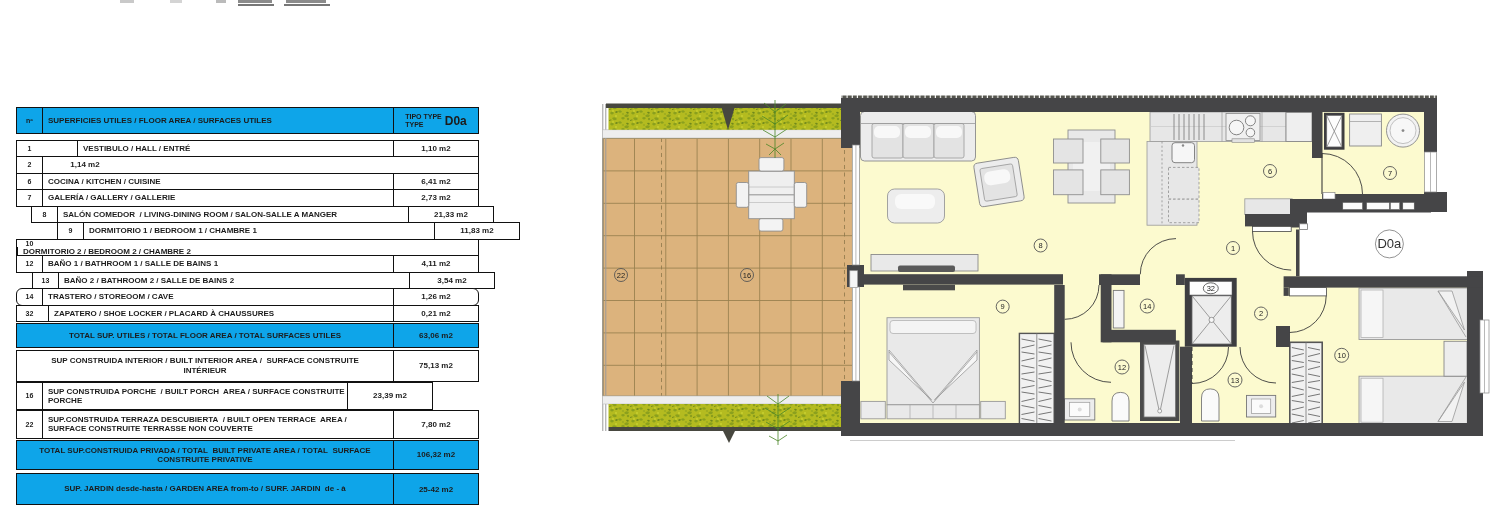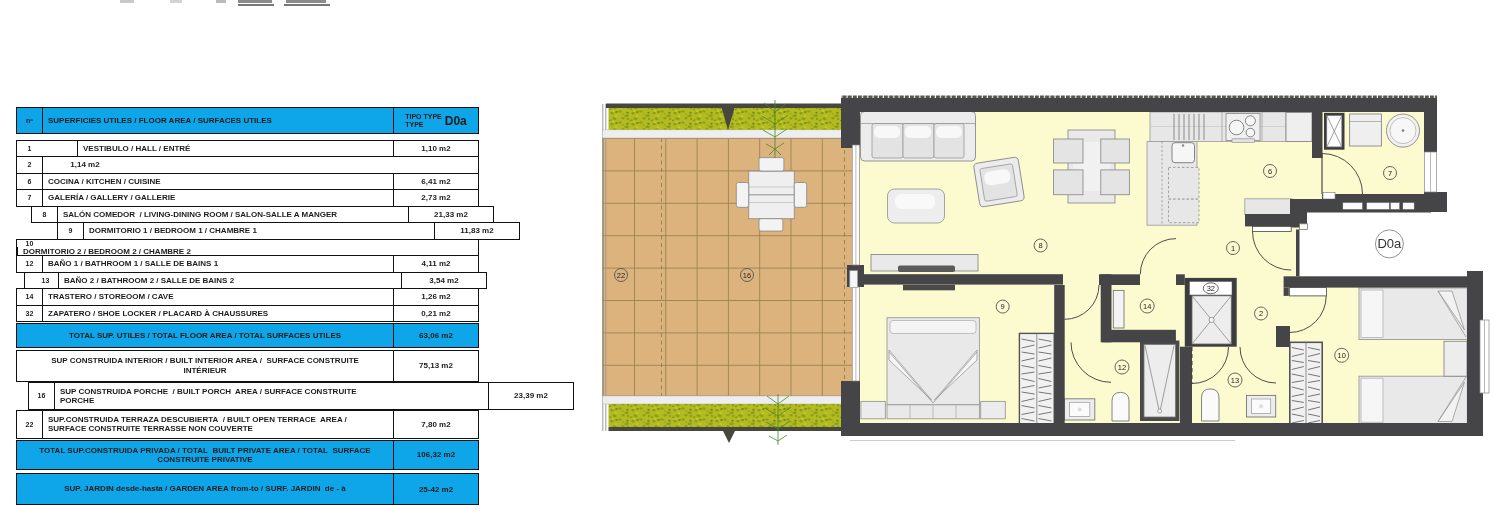--- a/index.html
+++ b/index.html
@@ -76,7 +76,7 @@
         <div class="cd">BAÑO 1 / BATHROOM 1 / SALLE DE BAINS 1</div>
         <div class="cv">4,11 m2</div>
       </div>
-  <div class="trow" style="left:8px;top:164.5px;width:463px;height:17.5px;padding-left:8px;">
+  <div class="trow" style="left:16px;top:164.5px;width:463px;height:17.5px;">
         <div class="cn">13</div>
         <div class="cd">BAÑO 2 / BATHROOM 2 / SALLE DE BAINS 2</div>
         <div class="cv">3,54 m2</div>

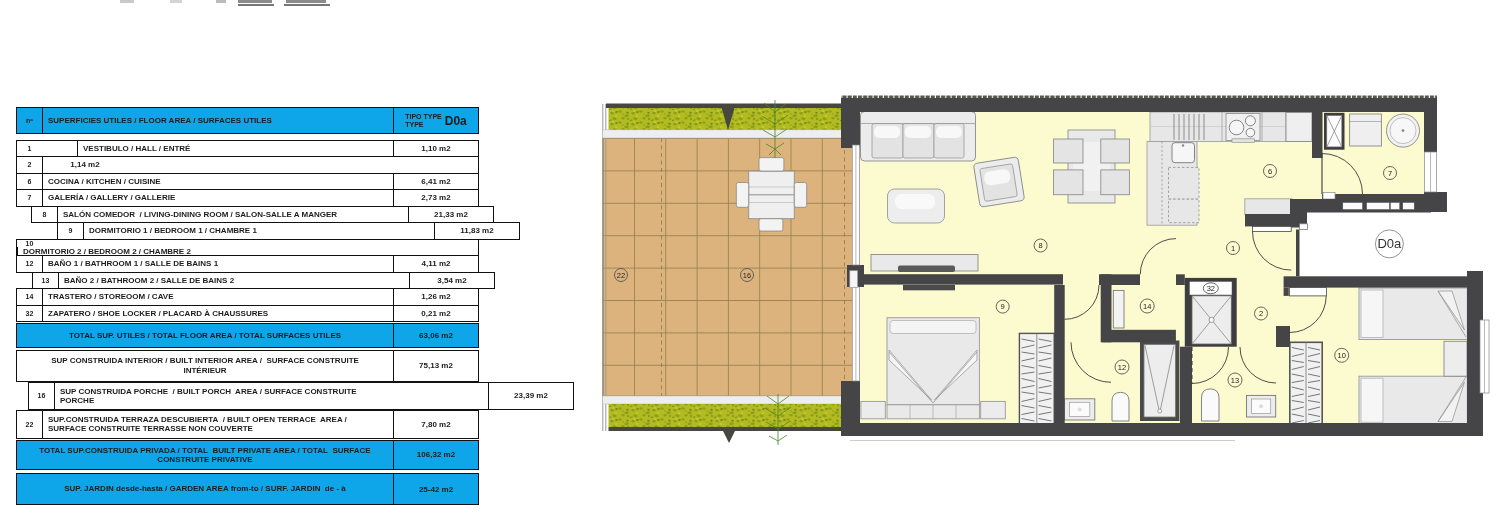--- a/index.html
+++ b/index.html
@@ -81,7 +81,7 @@
         <div class="cd">BAÑO 2 / BATHROOM 2 / SALLE DE BAINS 2</div>
         <div class="cv">3,54 m2</div>
       </div>
-  <div class="trow" style="left:0;top:181px;width:463px;height:17.5px;">
+  <div class="trow" style="left:0;top:181px;width:463px;height:17.5px;border-radius:6px;">
         <div class="cn">14</div>
         <div class="cd">TRASTERO / STOREOOM / CAVE</div>
         <div class="cv">1,26 m2</div>

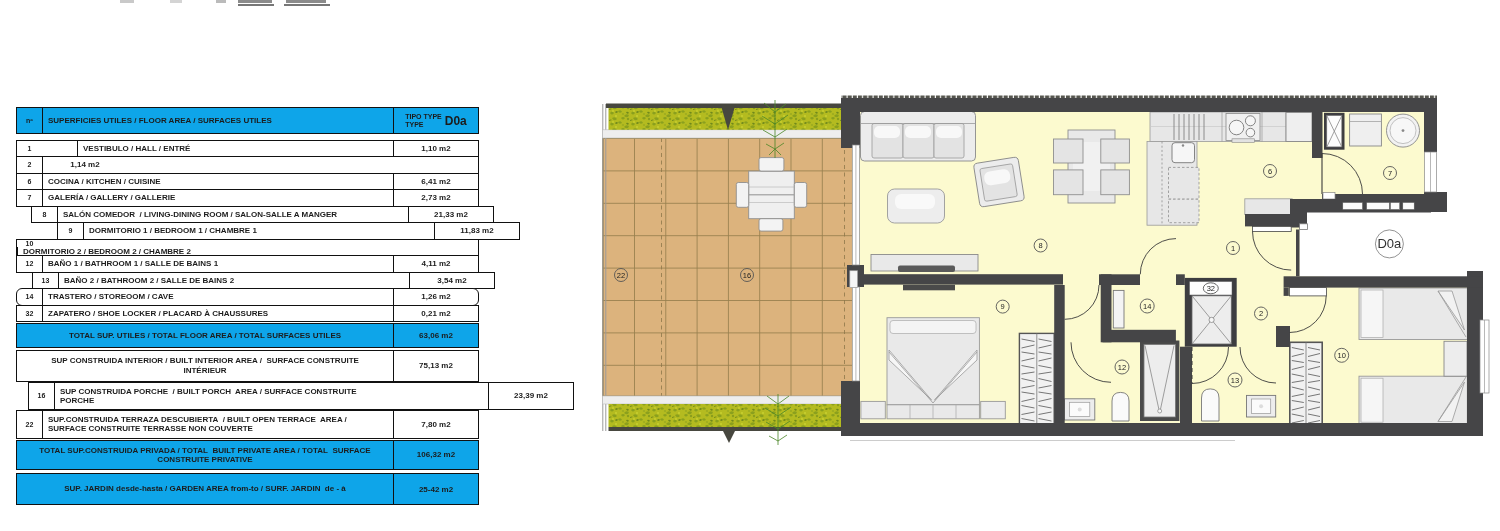--- a/index.html
+++ b/index.html
@@ -86,7 +86,7 @@
         <div class="cd">TRASTERO / STOREOOM / CAVE</div>
         <div class="cv">1,26 m2</div>
       </div>
-  <div class="trow" style="left:0;top:197.5px;width:463px;height:17.5px;">
+  <div class="trow" style="left:0;top:197.5px;width:463px;height:17.5px;gap:6px;">
         <div class="cn">32</div>
         <div class="cd">ZAPATERO / SHOE LOCKER / PLACARD À CHAUSSURES</div>
         <div class="cv">0,21 m2</div>

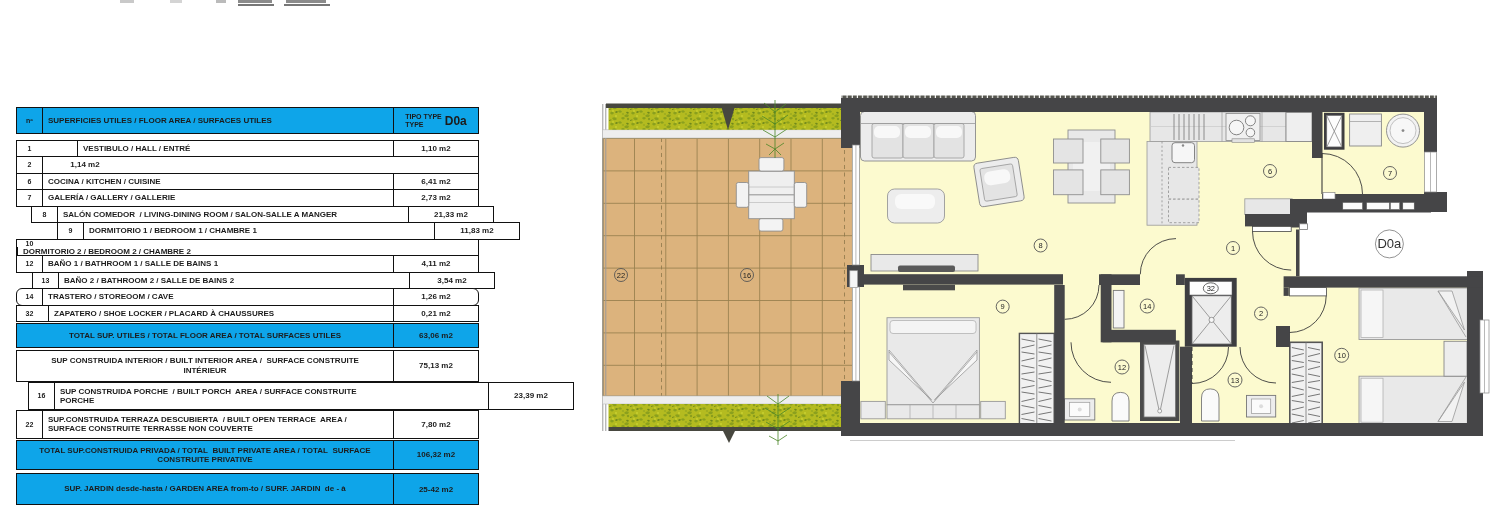--- a/index.html
+++ b/index.html
@@ -102,7 +102,7 @@
     <div class="cv">75,13 m2</div>
   </div>
 
-  <div class="trow" style="left:0;top:275px;width:546px;height:27.5px;margin-left:12px;">
+  <div class="trow" style="left:0;top:275px;width:417px;height:27.5px;">
     <div class="cn">16</div>
     <div class="cd">SUP CONSTRUIDA PORCHE&nbsp; / BUILT PORCH&nbsp; AREA / SURFACE CONSTRUITE<br>PORCHE</div>
     <div class="cv">23,39 m2</div>

